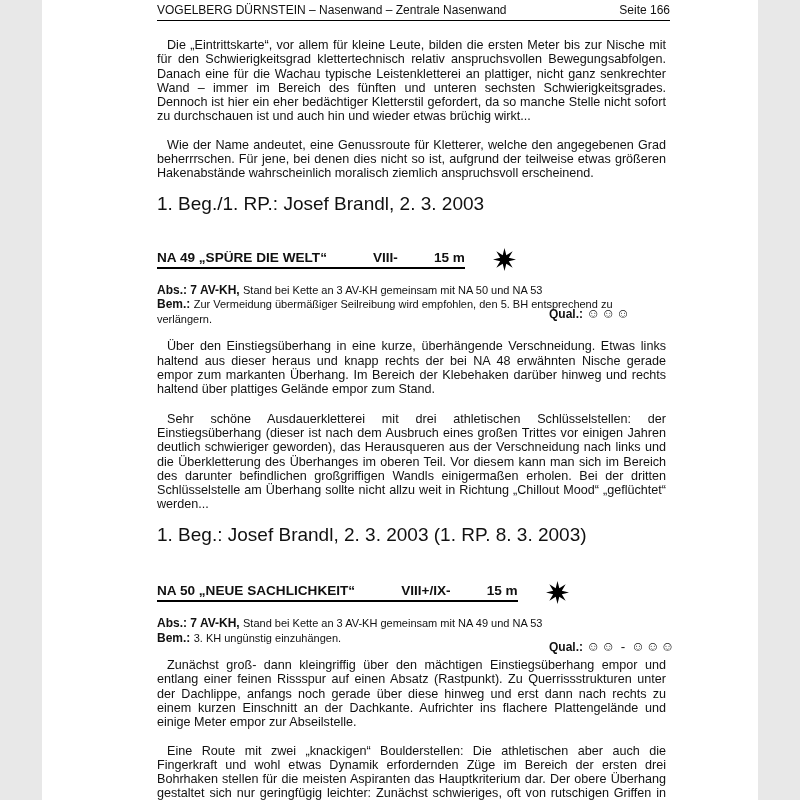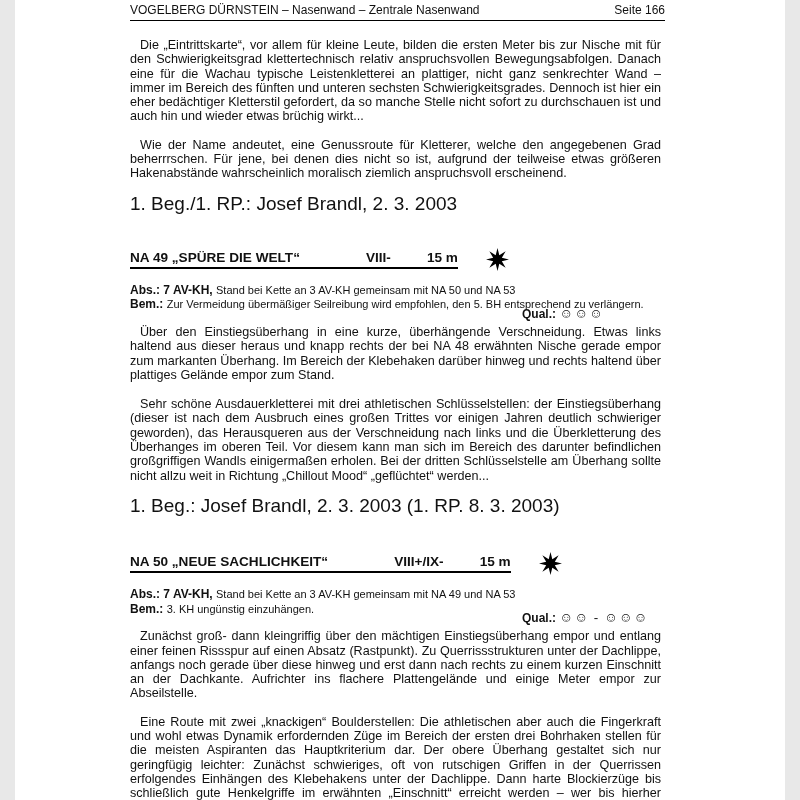--- a/index.html
+++ b/index.html
@@ -5,12 +5,12 @@
   html, body { margin: 0; padding: 0; background: #e8e8e8; }
   .page {
     position: relative;
-    width: 770px;
+    width: 716px;
     height: 800px;
     margin: 0 auto;
     background: #ffffff;
     box-sizing: border-box;
-    padding: 4px 120px 0 115px;
+    padding: 4px 88px 0 115px;
     overflow: hidden;
     color: #111;
     font-family: "Liberation Sans", sans-serif;

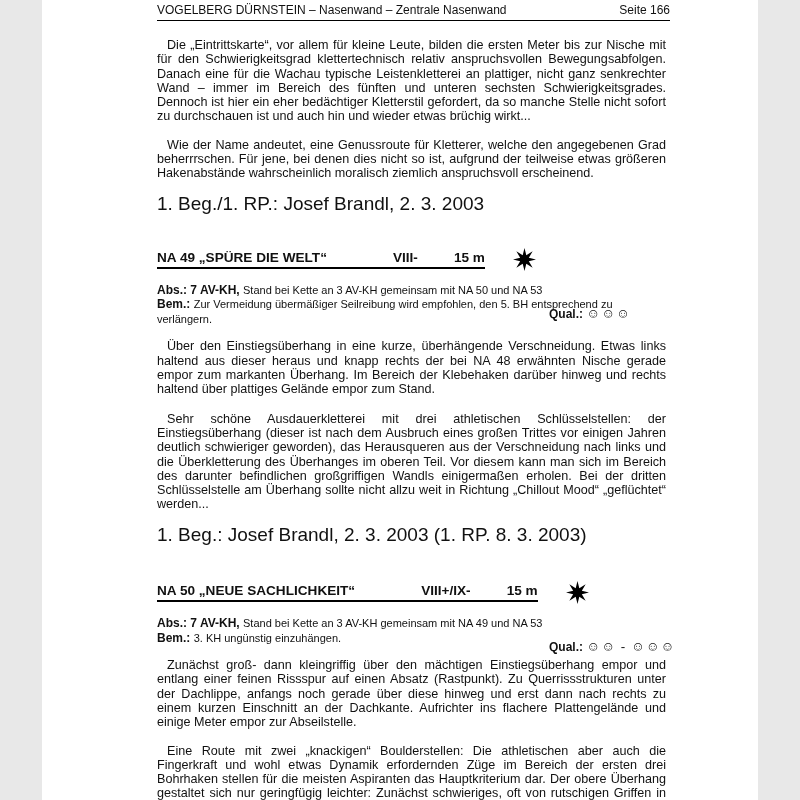--- a/index.html
+++ b/index.html
@@ -53,7 +53,7 @@
     padding-bottom: 1px;
     white-space: nowrap;
   }
-  .route-title .grade { margin-left: 66px; }
+  .route-title .grade { margin-left: 46px; }
   .route-title .length { margin-left: 36px; }
   .star { margin-left: 28px; flex: 0 0 auto; }
   .route-info {

